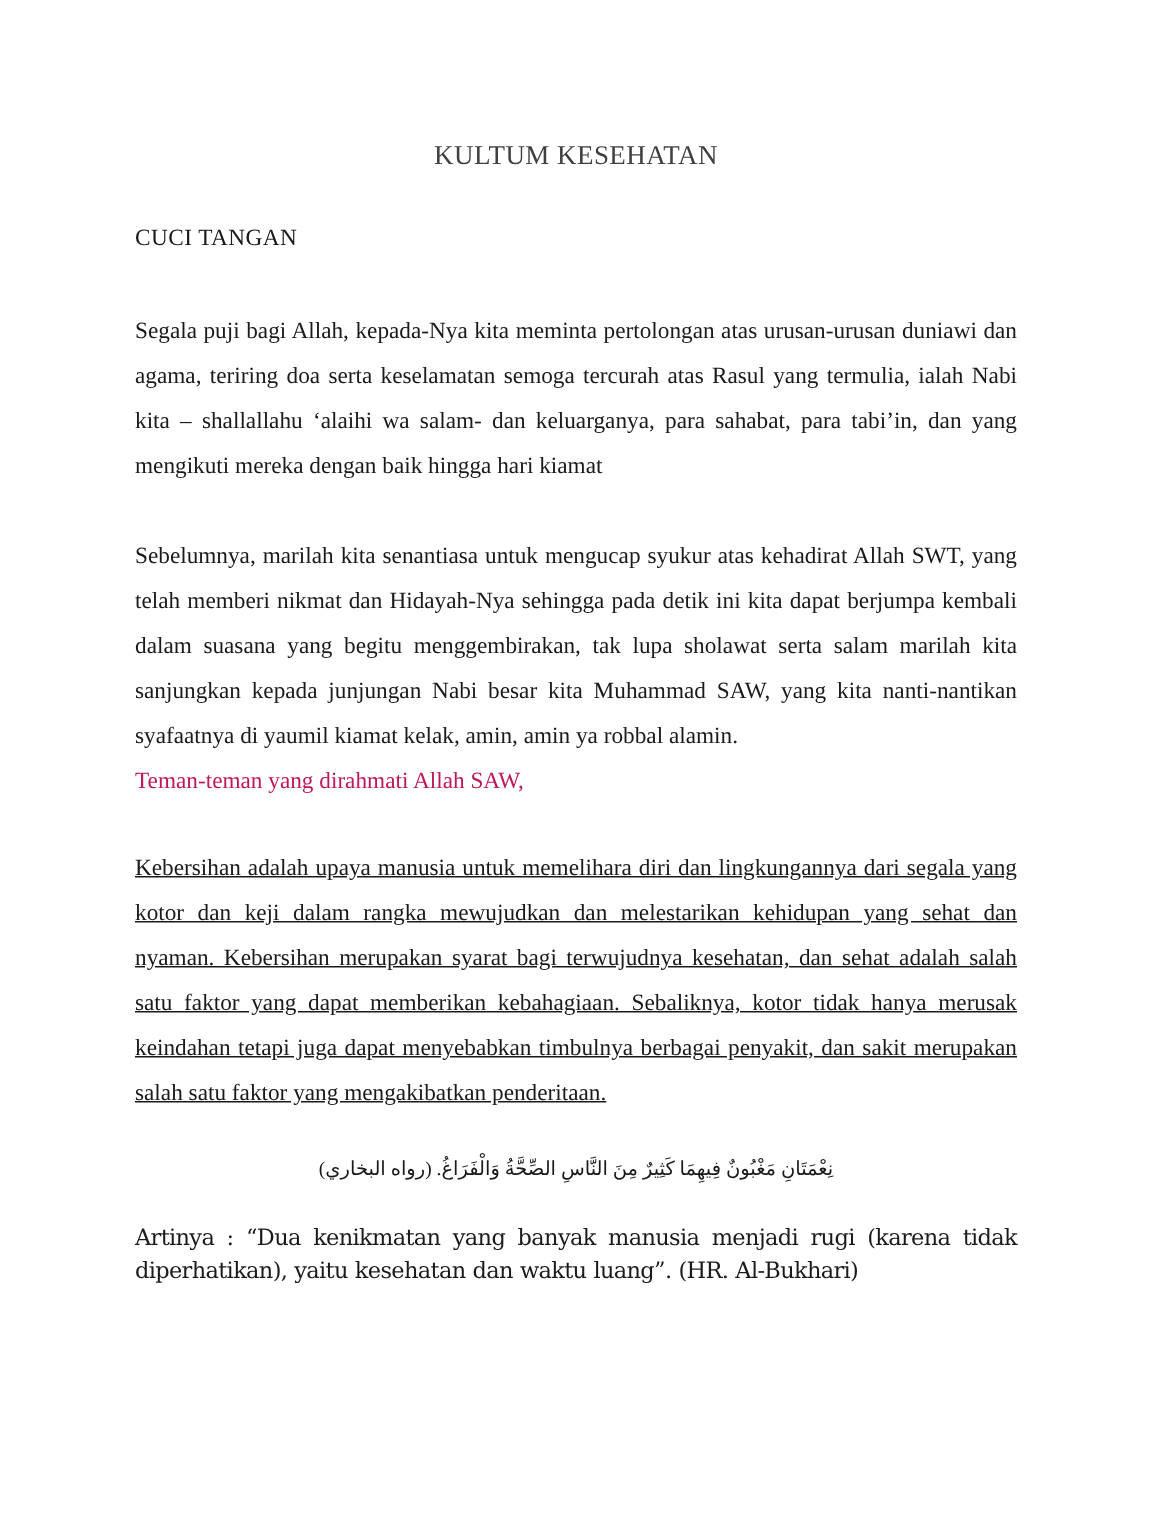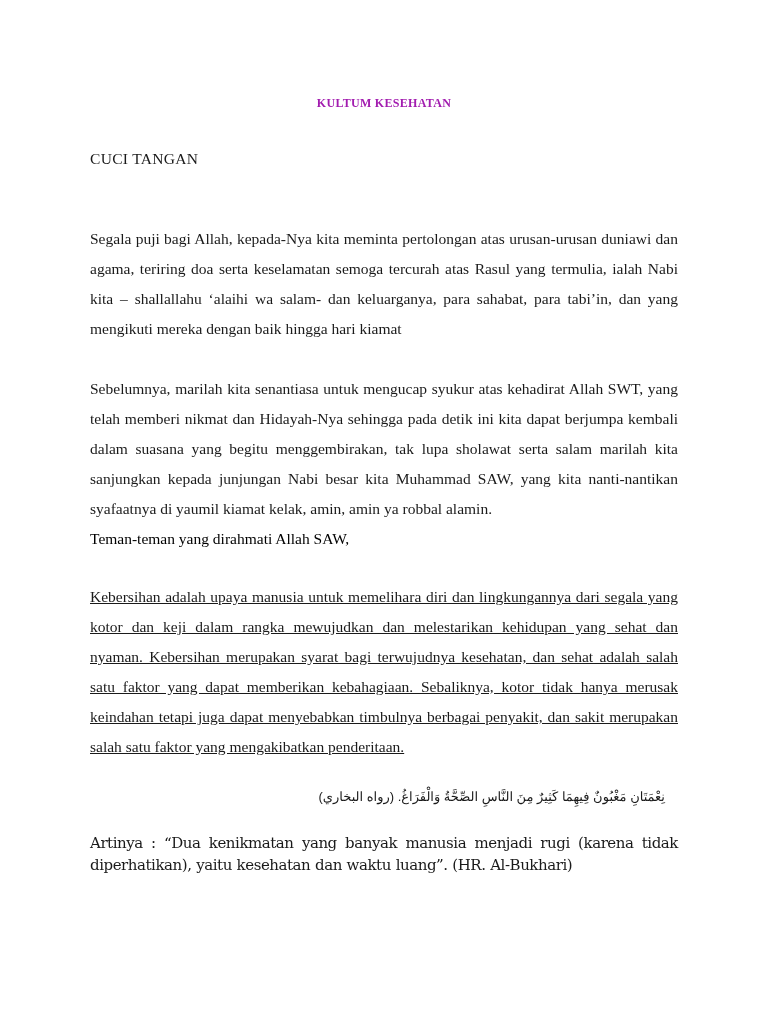--- a/index.html
+++ b/index.html
@@ -36,12 +36,12 @@
 
   .doc-title {
     text-align: center;
-    font-size: 12px;
+    font-size: 18px;
     line-height: 30px;
     letter-spacing: 0.3px;
-    color: #a21caf;
+    color: #404040;
     margin: 0;
-    font-weight: bold;
+    font-weight: normal;
   }
 
   .doc-subtitle {

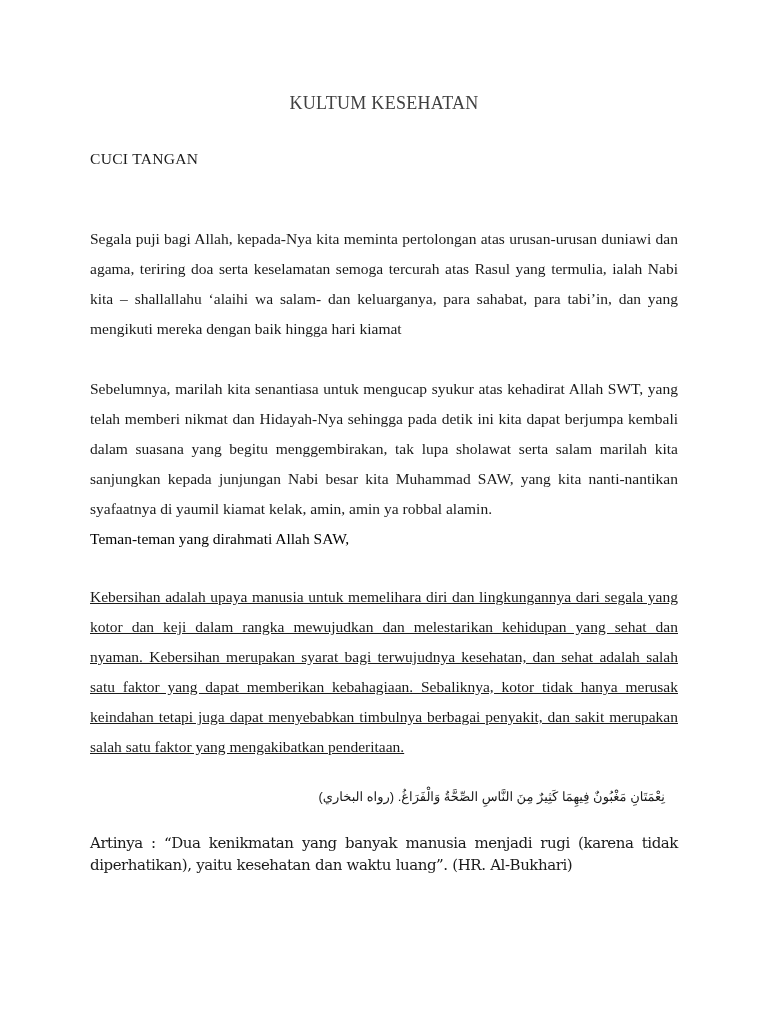--- a/index.html
+++ b/index.html
@@ -66,7 +66,7 @@
   }
 
   .para-gap-1 { margin-top: 30px; }
-  .para-gap-2 { margin-top: 50px; }
+  .para-gap-2 { margin-top: 32px; }
   .para-gap-big { margin-top: 76px; }
   .para-gap-small { margin-top: 28px; text-decoration: underline; }
 

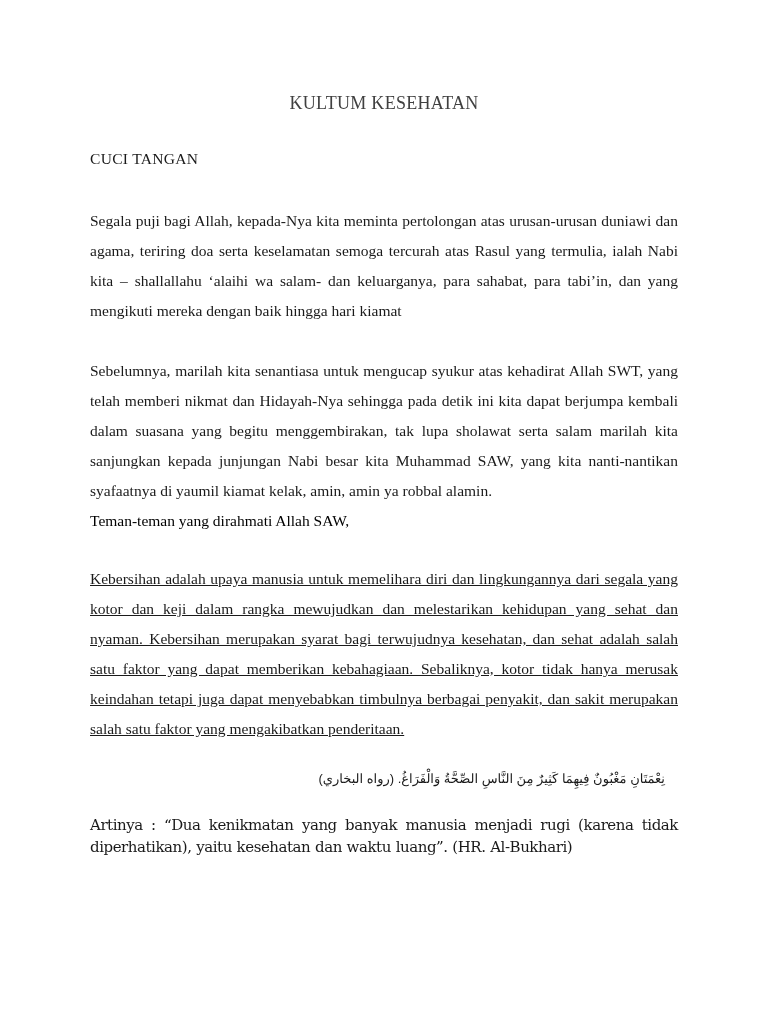--- a/index.html
+++ b/index.html
@@ -74,7 +74,7 @@
     text-align: left;
     font-size: 15.5px;
     line-height: 30px;
-    color: #000000;
+    color: #be185d;
     margin: 0;
   }
 

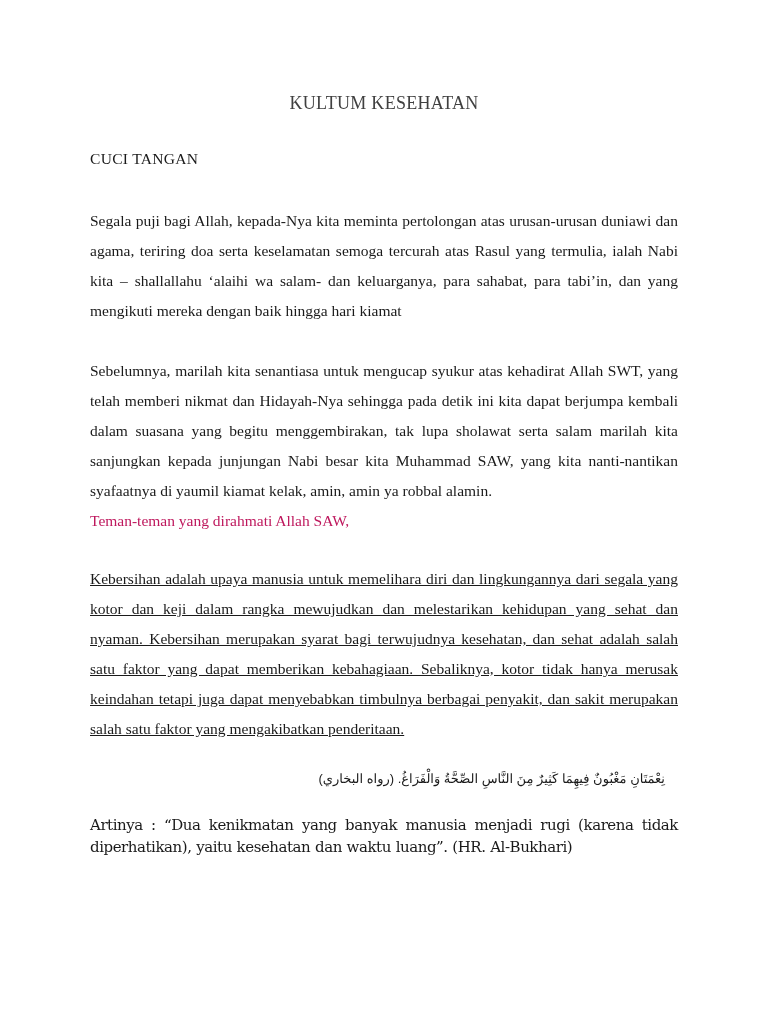--- a/index.html
+++ b/index.html
@@ -80,14 +80,14 @@
 
   .arabic-line {
     direction: rtl;
-    text-align: right;
+    text-align: center;
     unicode-bidi: embed;
     font-size: 13px;
     line-height: 26px;
     color: #1a1a1a;
-    margin: 13px;
+    margin: 0;
     margin-top: 22px;
-    font-family: Liberation Sans, sans-serif;
+    font-family: Liberation Serif, serif;
     white-space: nowrap;
     letter-spacing: -0.2px;
   }

